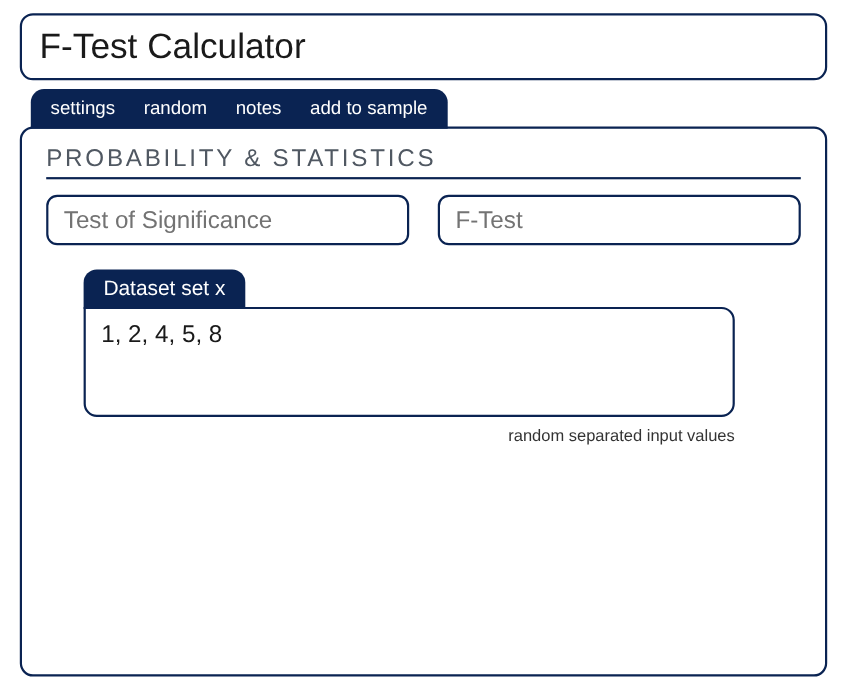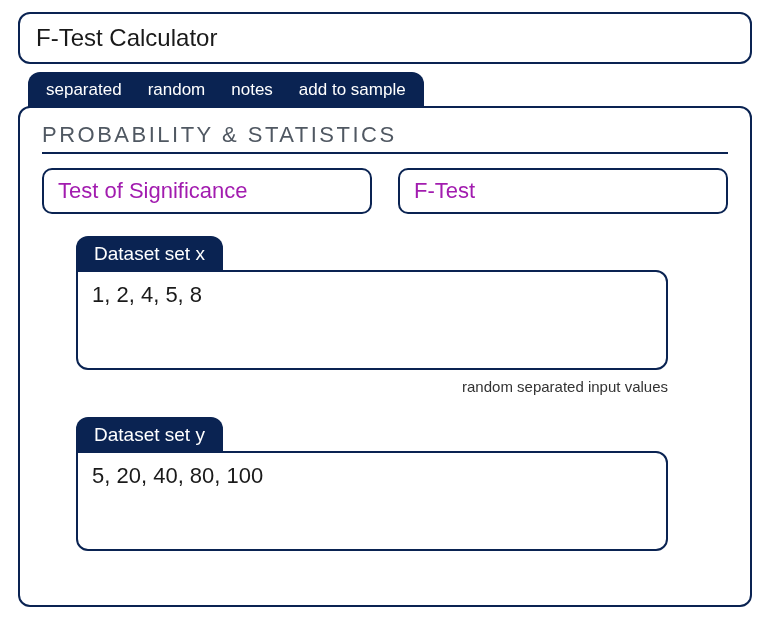--- a/index.html
+++ b/index.html
@@ -15,7 +15,7 @@
       border: 2px solid #0a2352;
       border-radius: 12px;
       padding: 10px 16px;
-      font-size: 24px;
+      font-size: 32px;
       color: #1a1a1a;
     }
     .tabstrip {

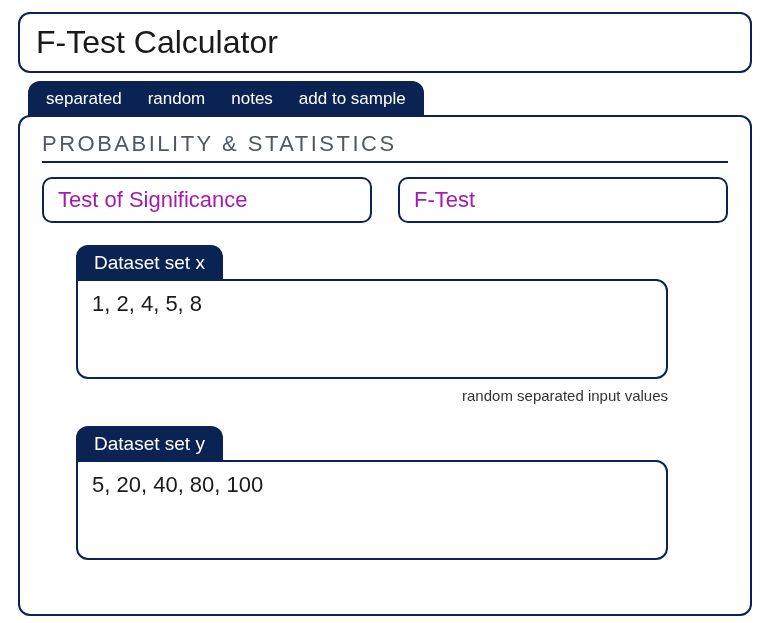--- a/index.html
+++ b/index.html
@@ -114,7 +114,7 @@
 <div class="title-box">F-Test Calculator</div>
 
 <div class="tabstrip">
-  <span class="tab">separated</span>
+  <span class="tab">settings</span>
   <span class="tab">random</span>
   <span class="tab">notes</span>
   <span class="tab">add to sample</span>

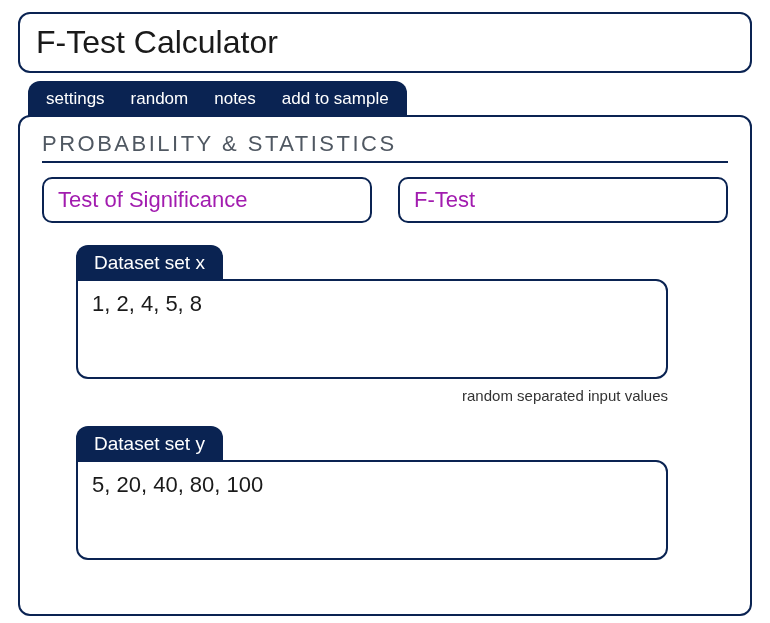--- a/index.html
+++ b/index.html
@@ -60,7 +60,7 @@
       border-radius: 10px;
       padding: 8px 14px;
       font-size: 22px;
-      color: #a21caf;
+      color: #737373;
       background: #fff;
       cursor: pointer;
     }

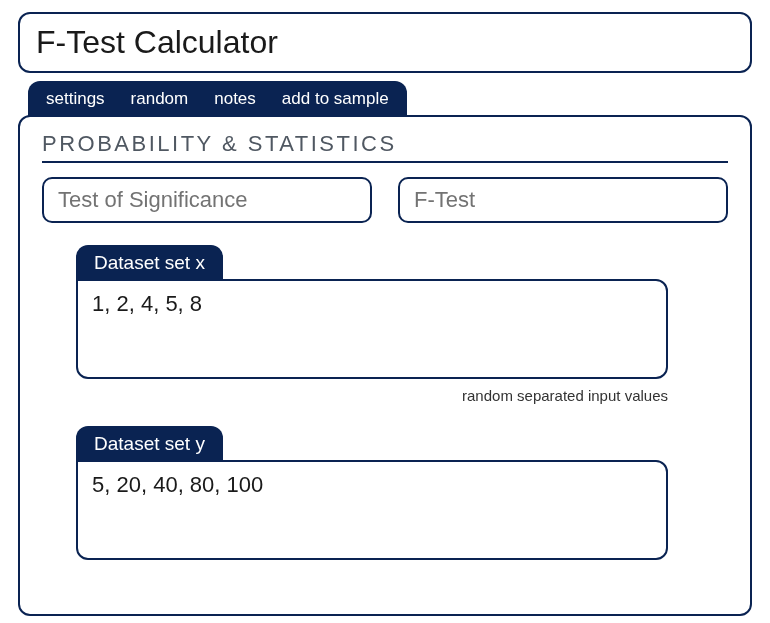--- a/index.html
+++ b/index.html
@@ -134,10 +134,6 @@
     <div class="helper-text">random separated input values</div>
   </div>
 
-  <div class="dataset-block">
-    <div class="dataset-label">Dataset set y</div>
-    <textarea class="dataset-input" style="">5, 20, 40, 80, 100</textarea>
-  </div>
 
 </div>
 

